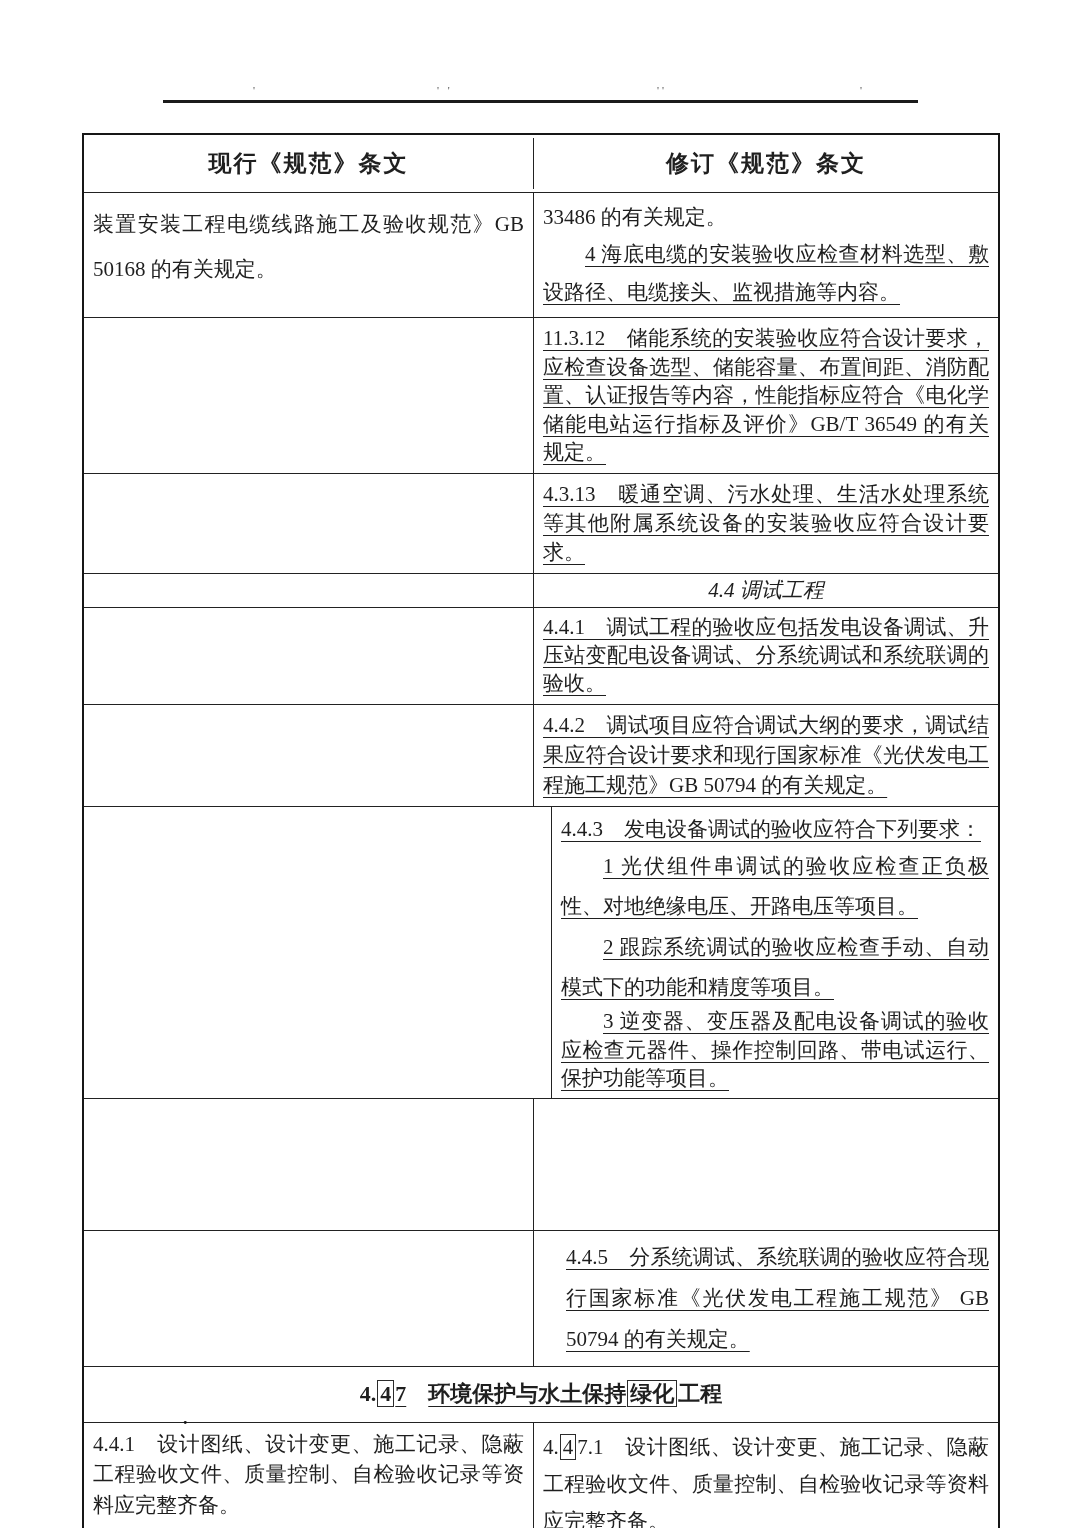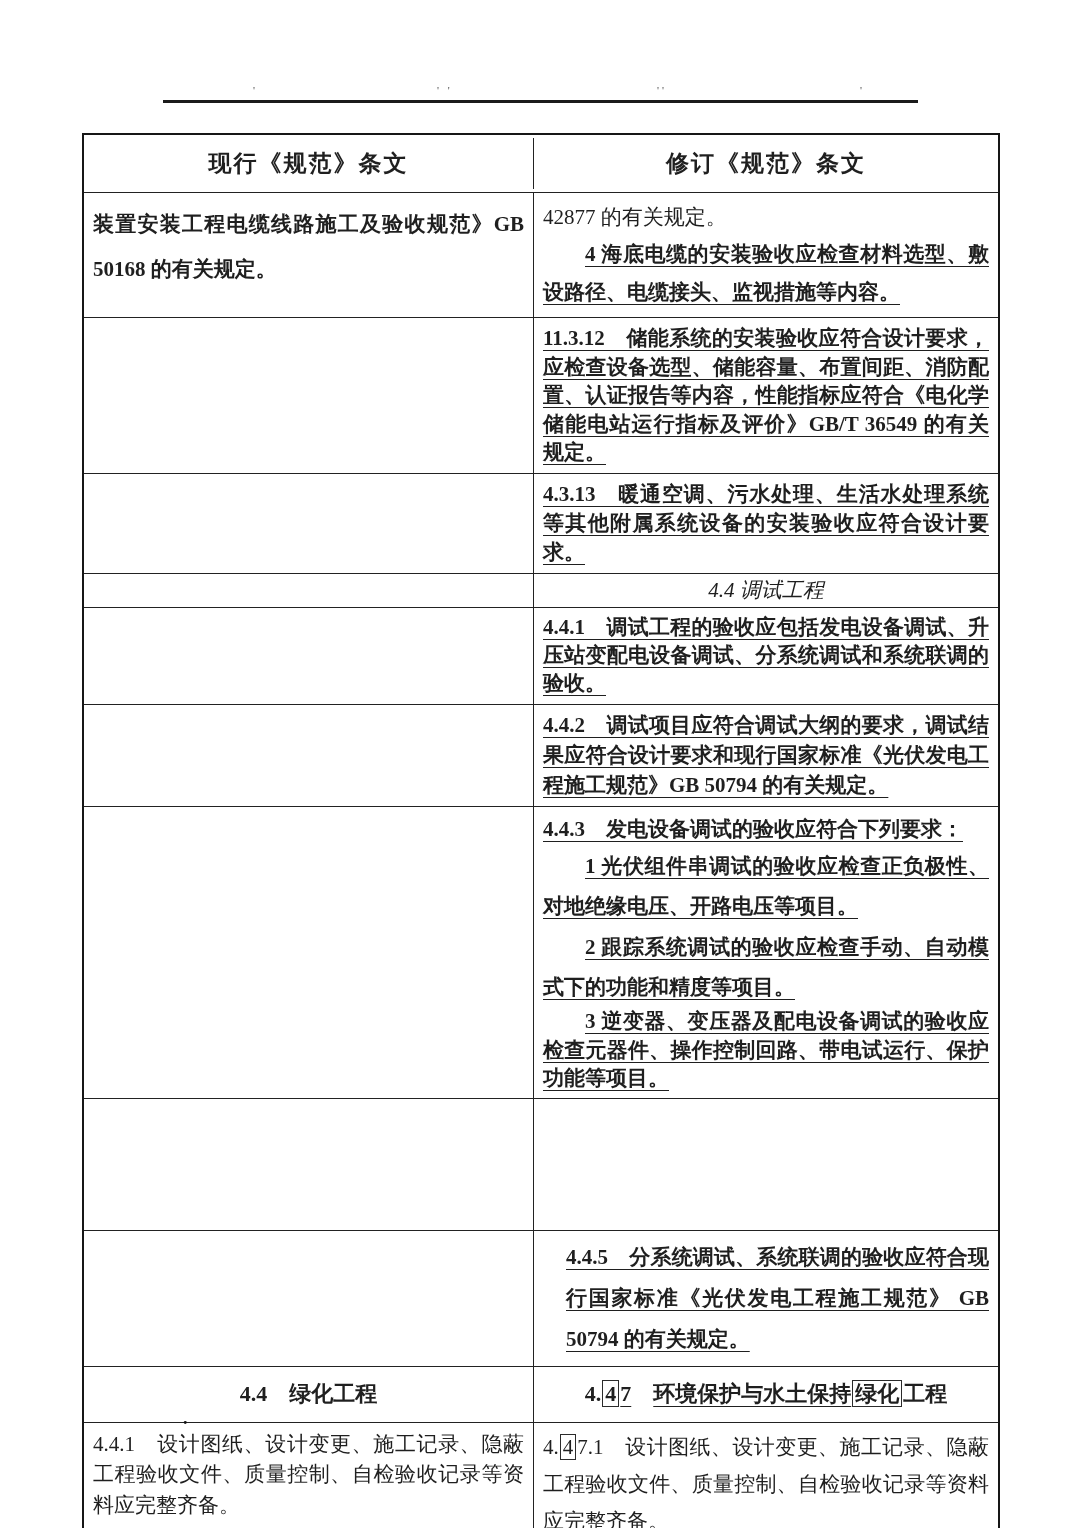--- a/index.html
+++ b/index.html
@@ -39,7 +39,7 @@
   
   .row-0 { min-height:114px; }
   .row-0 .right .para { line-height:1.78; }
-  .row-0 .left  .para { line-height:2.15; padding-top:3px;font-weight:bold; }
+  .row-0 .left  .para { line-height:2.15; padding-top:3px; }
   .row-1 { min-height:114px; } .row-1 .para { line-height:1.36; }
   .row-2 { min-height:58px; }  .row-2 .para { line-height:1.38; }
   .row-3 { min-height:31px;font-style:italic; }  .row-3 .cell { padding:2px 9px; }

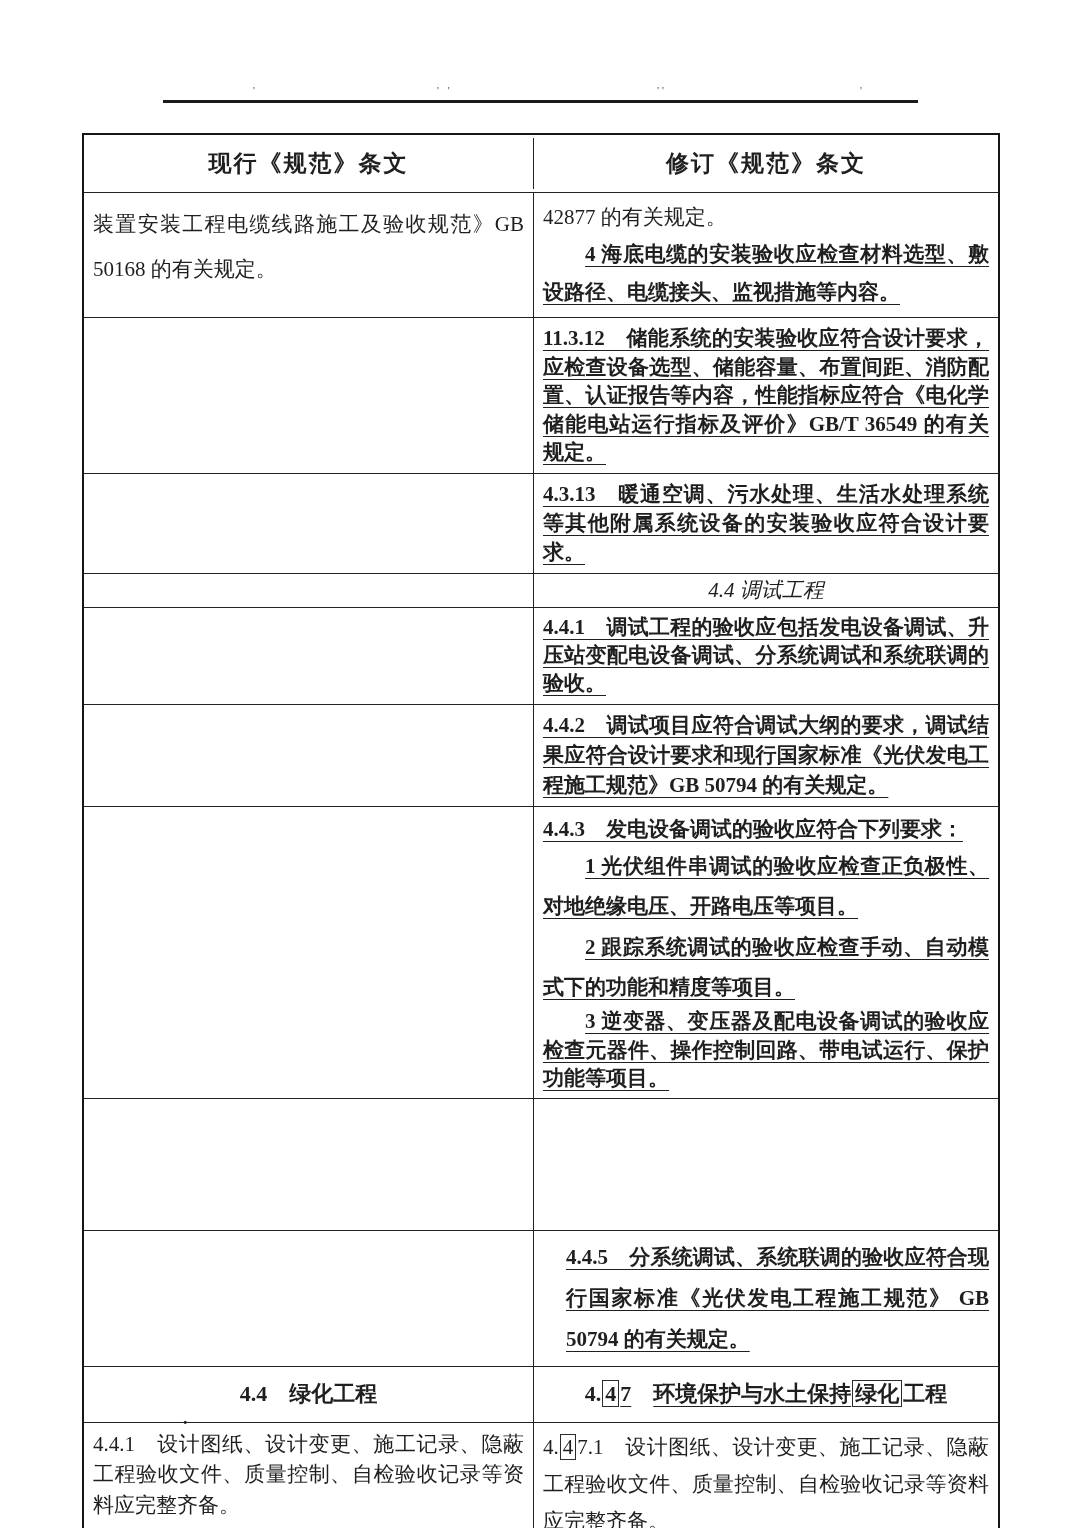--- a/index.html
+++ b/index.html
@@ -80,7 +80,7 @@
           <div class="para"><span class="">装置安装工程电缆线路施工及验收规范》GB 50168 的有关规定。</span></div>
         </div>
         <div class="cell right">
-          <div class="para"><span class="">42877 的有关规定。</span></div>
+          <div class="para"><span class="">33486 的有关规定。</span></div>
           <div class="para indent"><span class="u ">4 海底电缆的安装验收应检查材料选型、敷设路径、电缆接头、监视措施等内容。</span></div>
         </div>
       </div>

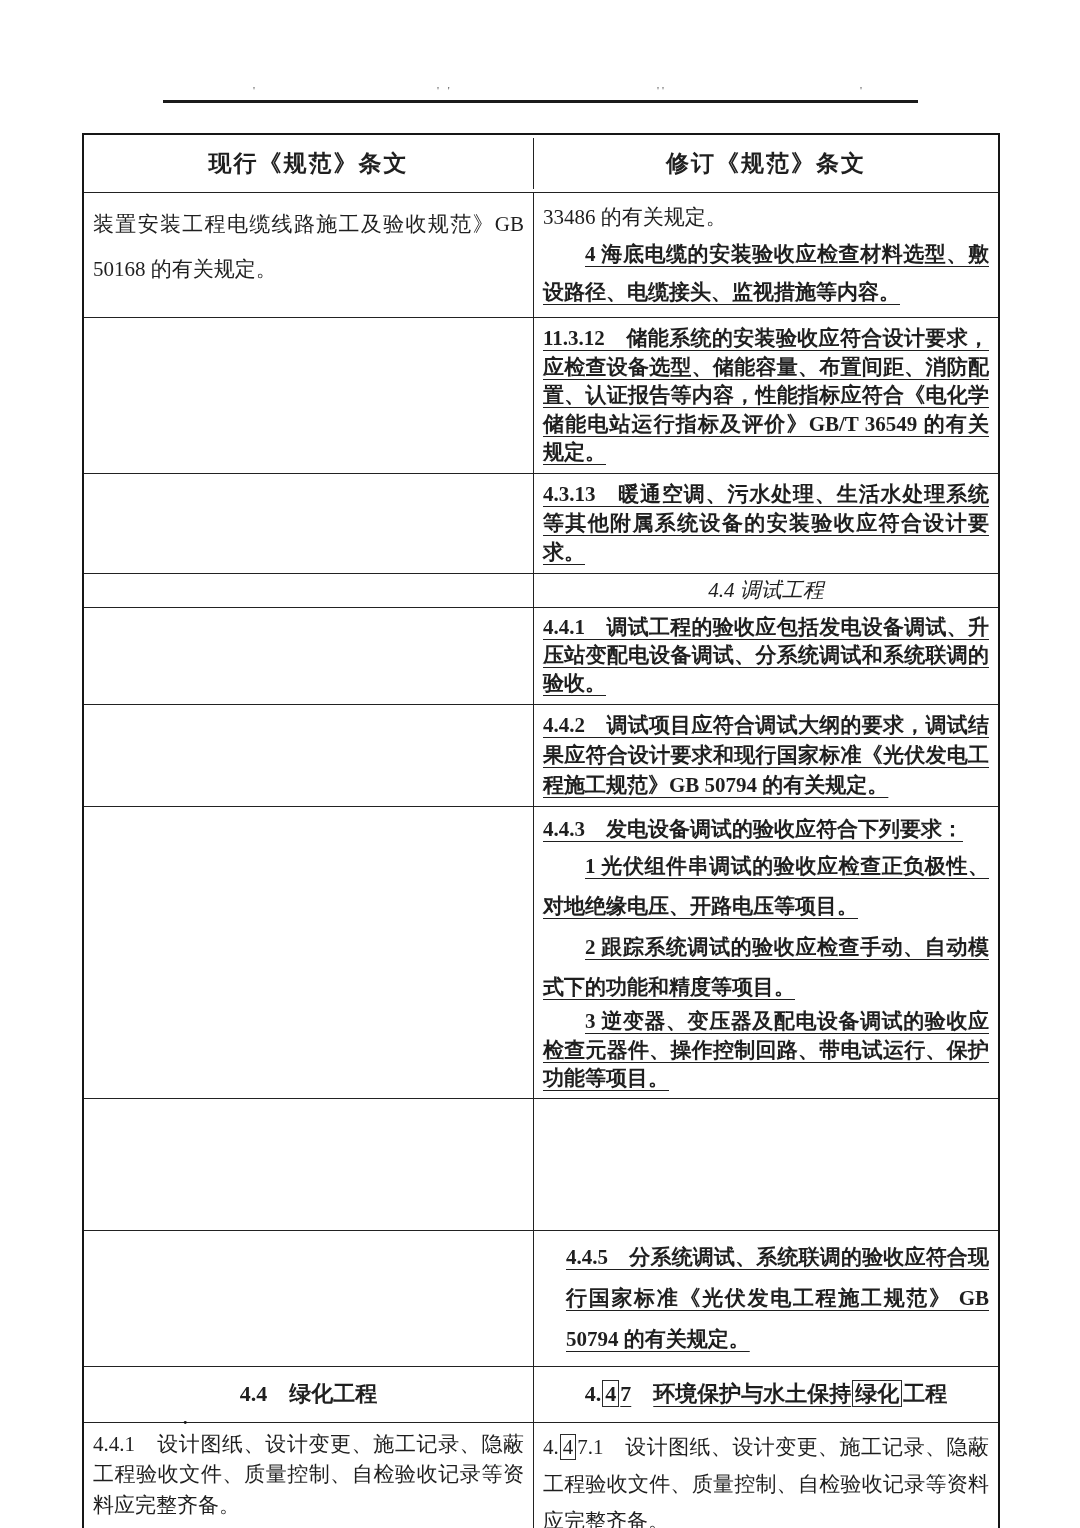--- a/index.html
+++ b/index.html
@@ -28,7 +28,7 @@
   .para.indent { text-indent:2em; }
   .para.center { text-align:center; text-indent:0; }
   .para.bold { font-weight:bold; }
-  .u { text-decoration:underline; text-underline-offset:5px; text-decoration-thickness:1.3px;font-weight:bold; }
+  .u { text-decoration:underline; text-underline-offset:5px; text-decoration-thickness:1.3px; }
   .box { display:inline-block; border:1.5px solid #2b2b2b; padding:0 2px; margin:0 1px; line-height:1.15; }
 
   

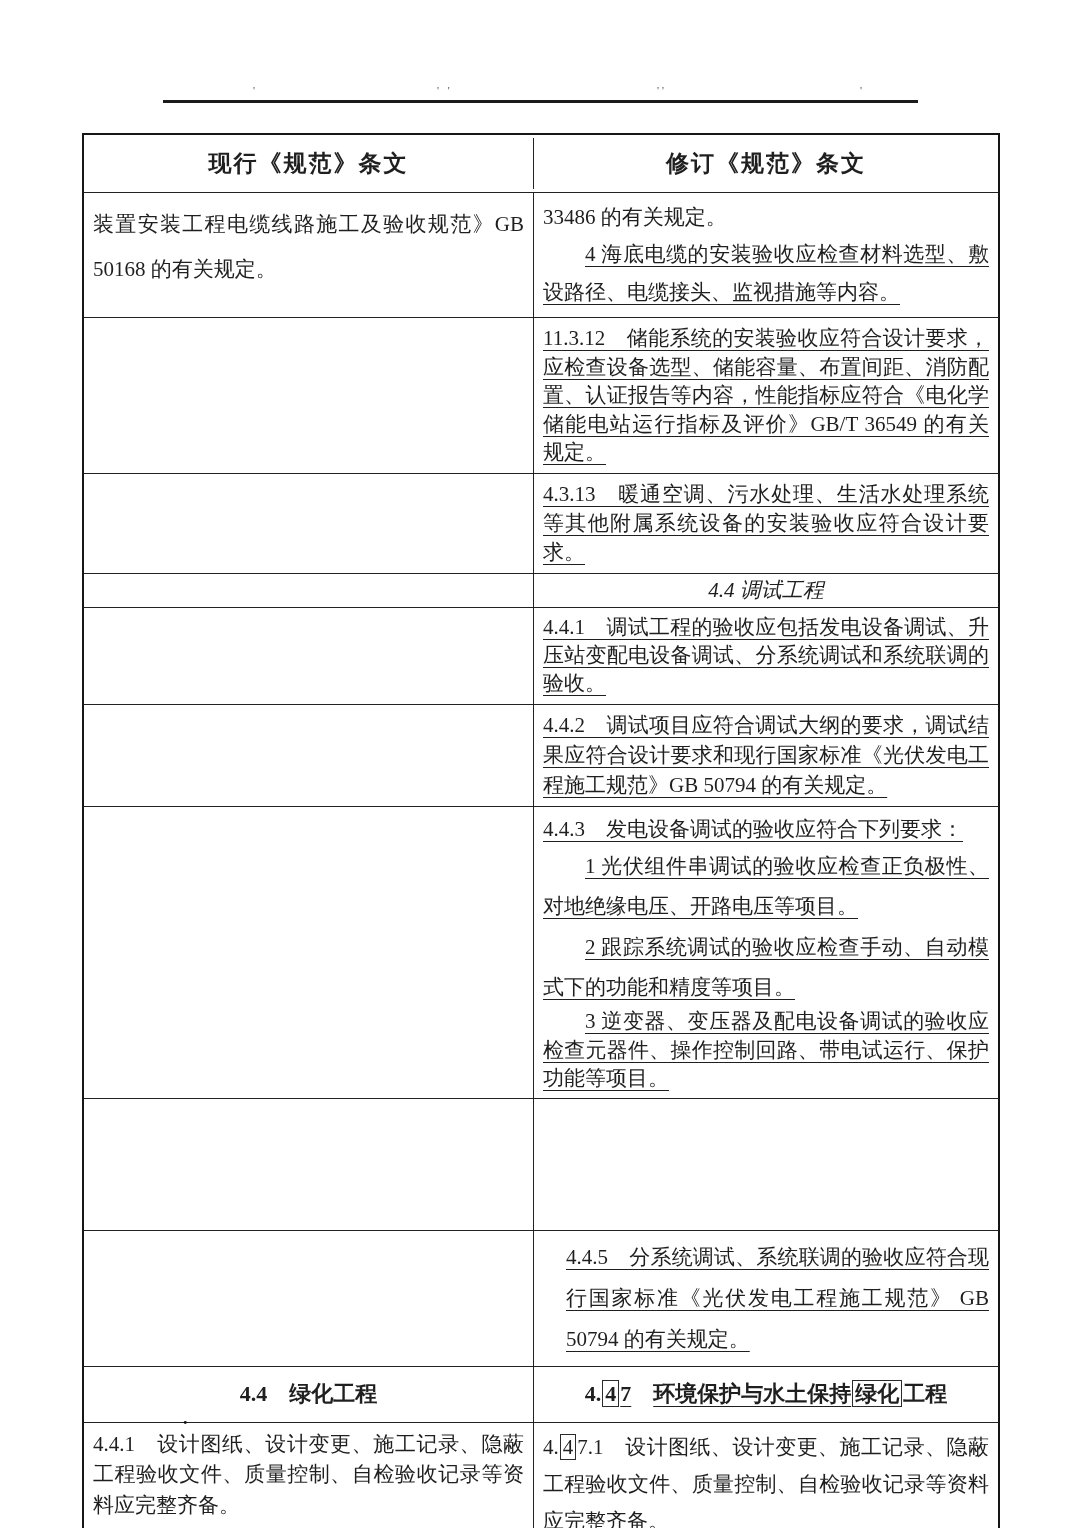--- a/index.html
+++ b/index.html
@@ -45,7 +45,7 @@
   .row-3 { min-height:31px;font-style:italic; }  .row-3 .cell { padding:2px 9px; }
   .row-4 { min-height:56px; }  .row-4 .para { line-height:1.33; }
   .row-5 { min-height:89px; }  .row-5 .para { line-height:1.42; }
-  .row-6 { min-height:268px; }
+  .row-6 { min-height:268px;padding-left:18px; }
   .row-6 .para:nth-child(1) { line-height:1.55; }
   .row-6 .para:nth-child(2), .row-6 .para:nth-child(3) { line-height:1.92; }
   .row-6 .para:nth-child(4) { line-height:1.35; }

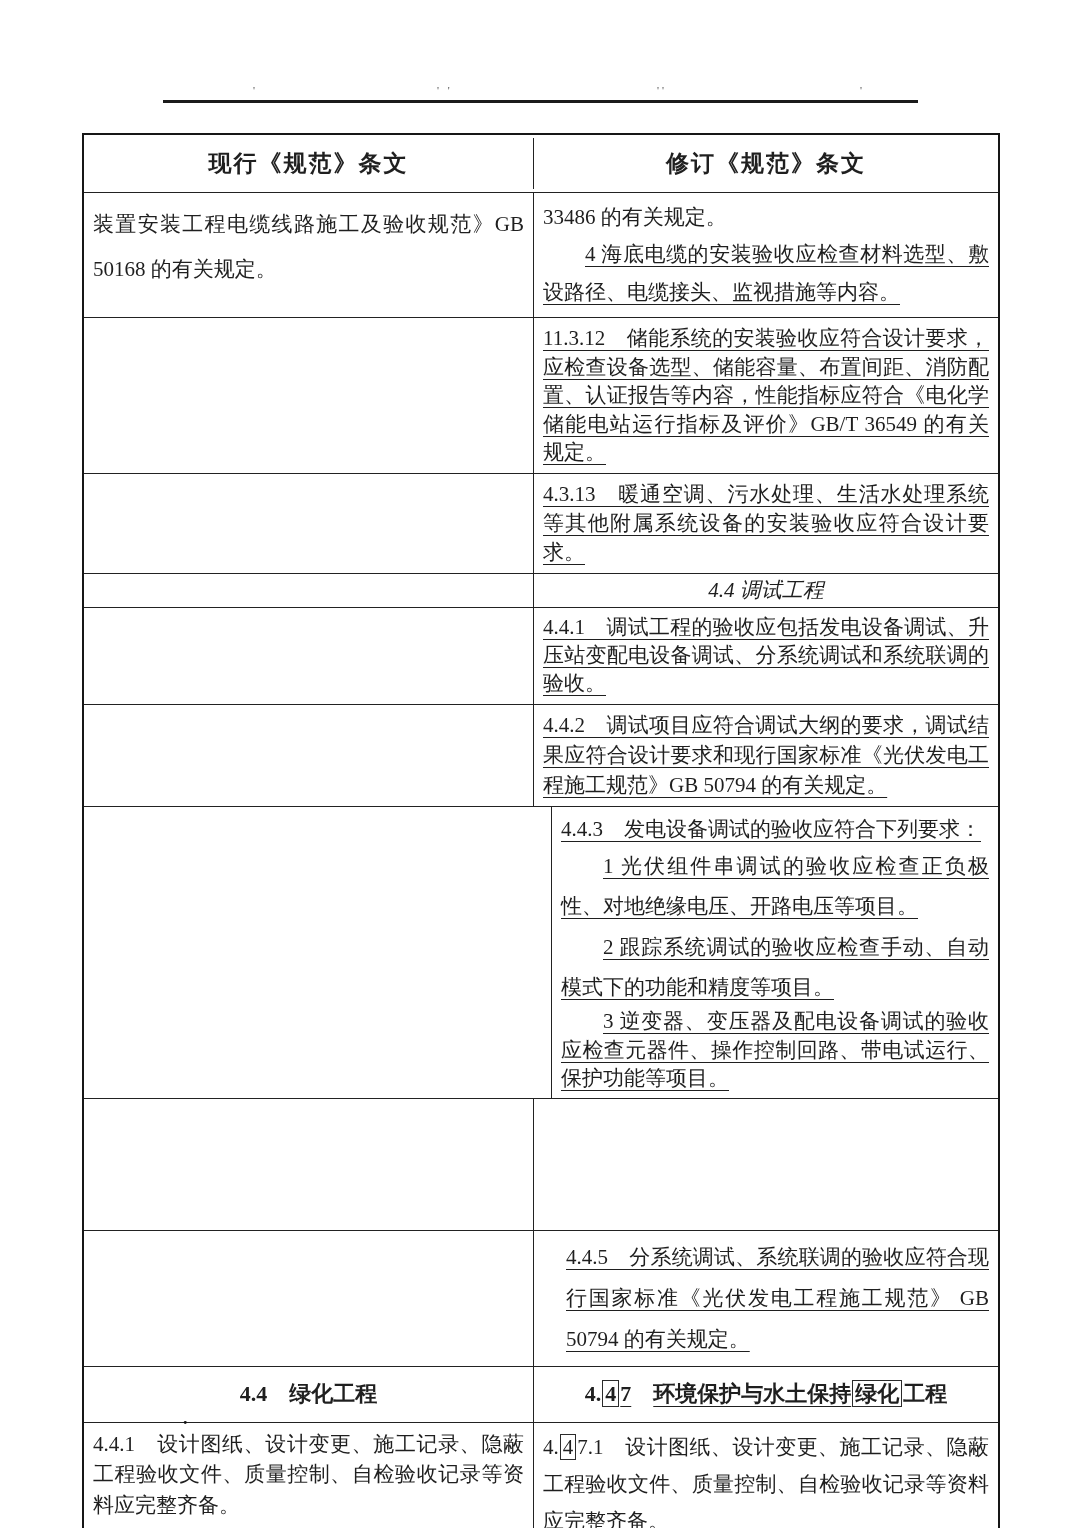--- a/index.html
+++ b/index.html
@@ -133,9 +133,6 @@
         </div>
       </div>
       <div class="row row-9">
-        <div class="cell left">
-          <div class="para center bold"><span class="">4.4　绿化工程</span></div>
-        </div>
         <div class="cell right">
           <div class="para center bold"><span class="">4.</span><span class="box">4</span><span class="u ">7</span><span class="">　</span><span class="u ">环境保护与水土保持</span><span class="box">绿化</span><span class="">工程</span></div>
         </div>

